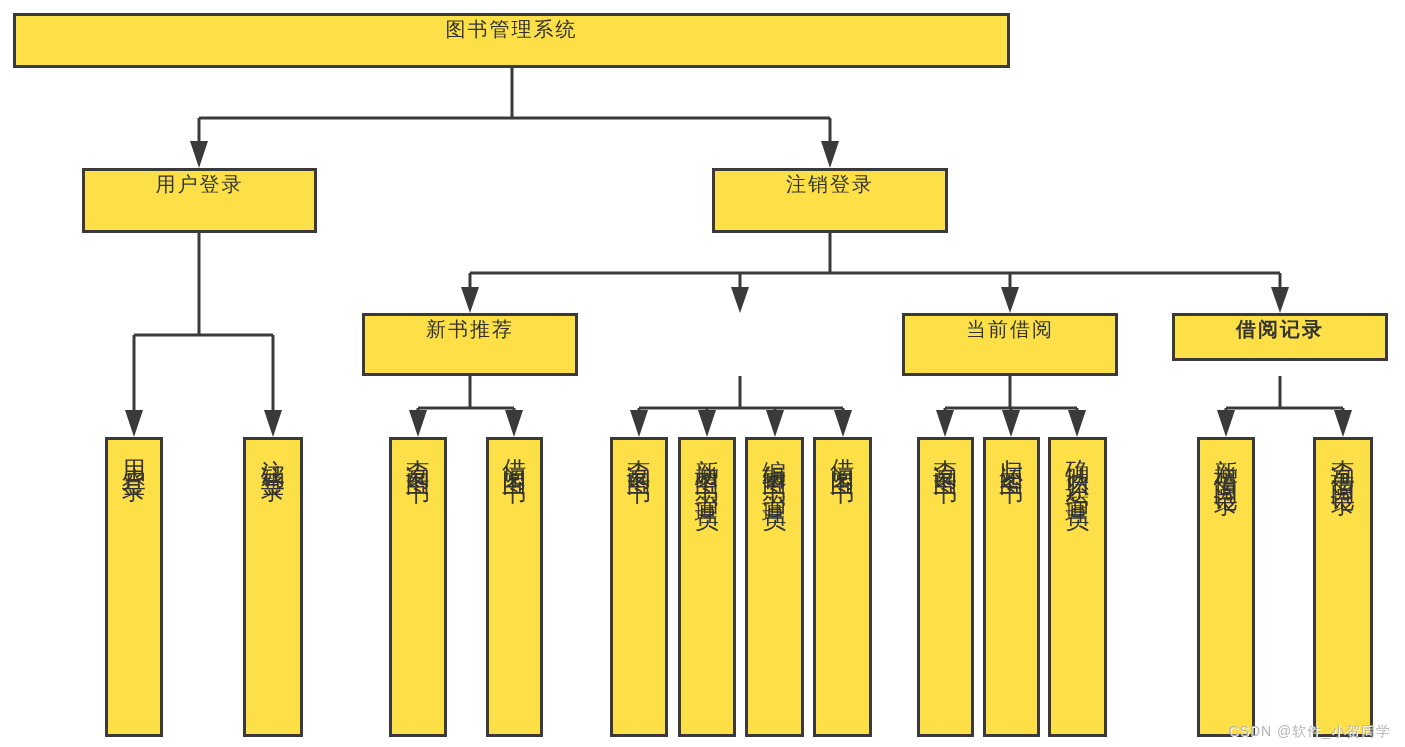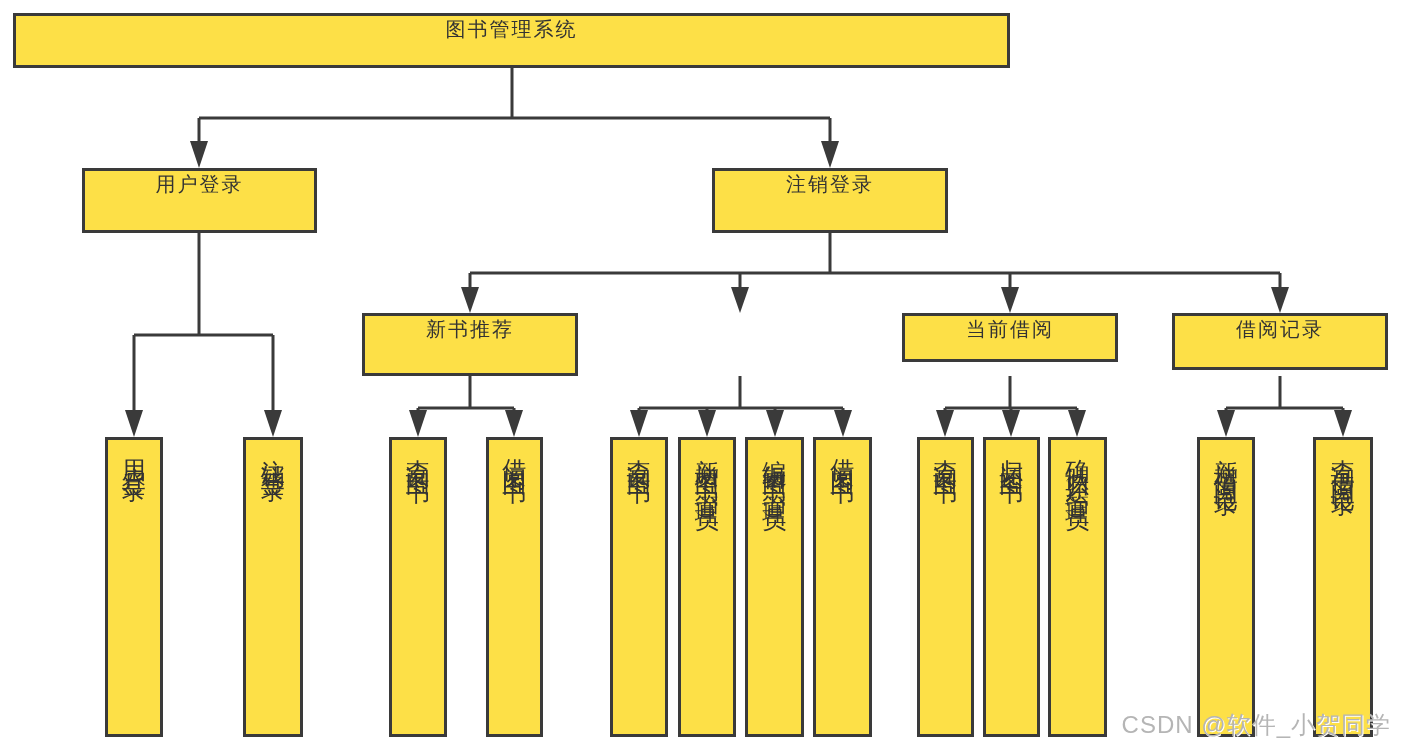--- a/index.html
+++ b/index.html
@@ -34,7 +34,7 @@
   #n-book-mgmt{left:712px;top:168px;width:236px;height:65px;}
   #n-new-book{left:362px;top:313px;width:216px;height:63px;}
   #n-book-borrow{left:632px;top:313px;width:216px;height:63px;}
-  #n-current-borrow{left:902px;top:313px;width:216px;height:49px;}
+  #n-current-borrow{left:902px;top:313px;width:216px;height:63px;}
   #n-borrow-records{left:1172px;top:313px;width:216px;height:57px;}
   .leaf{top:437px;height:300px;}
   #lf-0{left:105px;width:58px;}

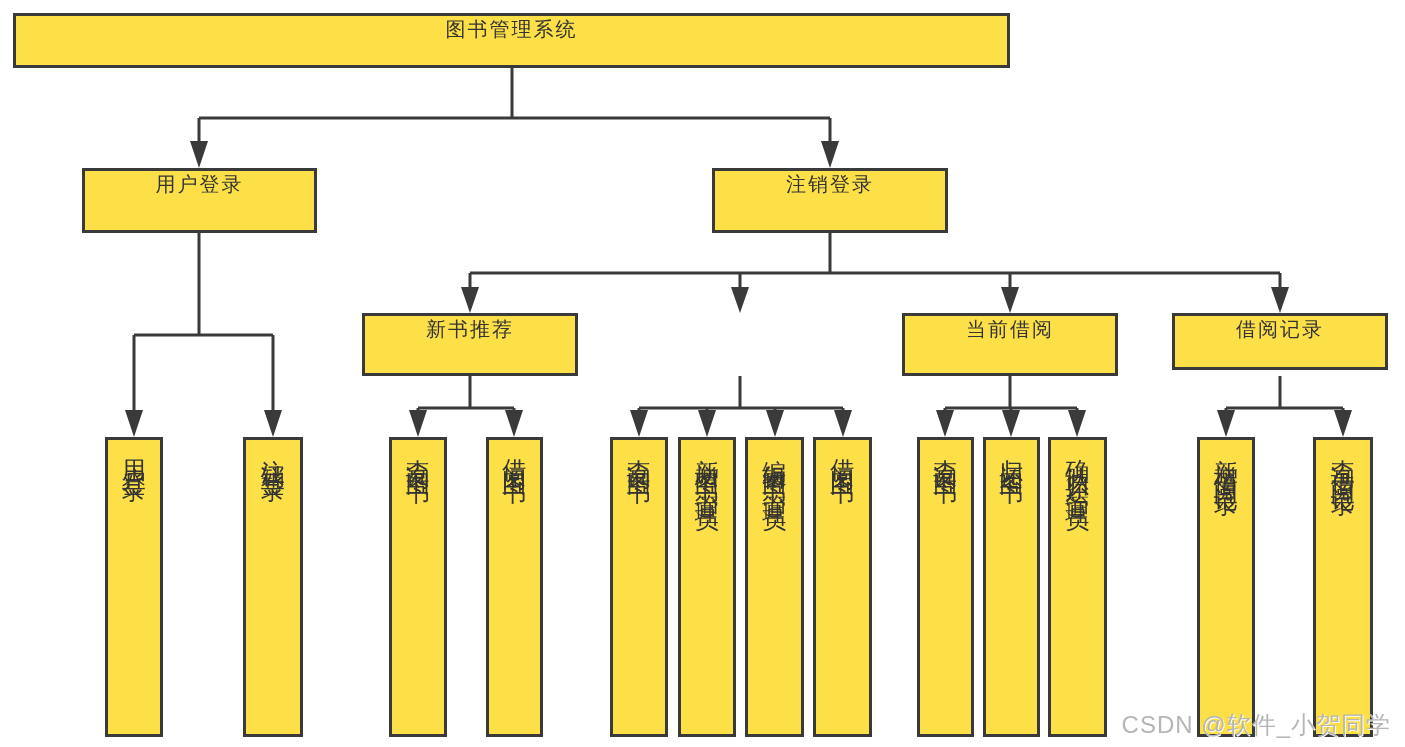--- a/index.html
+++ b/index.html
@@ -35,7 +35,7 @@
   #n-new-book{left:362px;top:313px;width:216px;height:63px;}
   #n-book-borrow{left:632px;top:313px;width:216px;height:63px;}
   #n-current-borrow{left:902px;top:313px;width:216px;height:63px;}
-  #n-borrow-records{left:1172px;top:313px;width:216px;height:57px;}
+  #n-borrow-records{left:1172px;top:313px;width:216px;height:48px;font-weight:bold;}
   .leaf{top:437px;height:300px;}
   #lf-0{left:105px;width:58px;}
   #lf-1{left:243px;width:60px;}

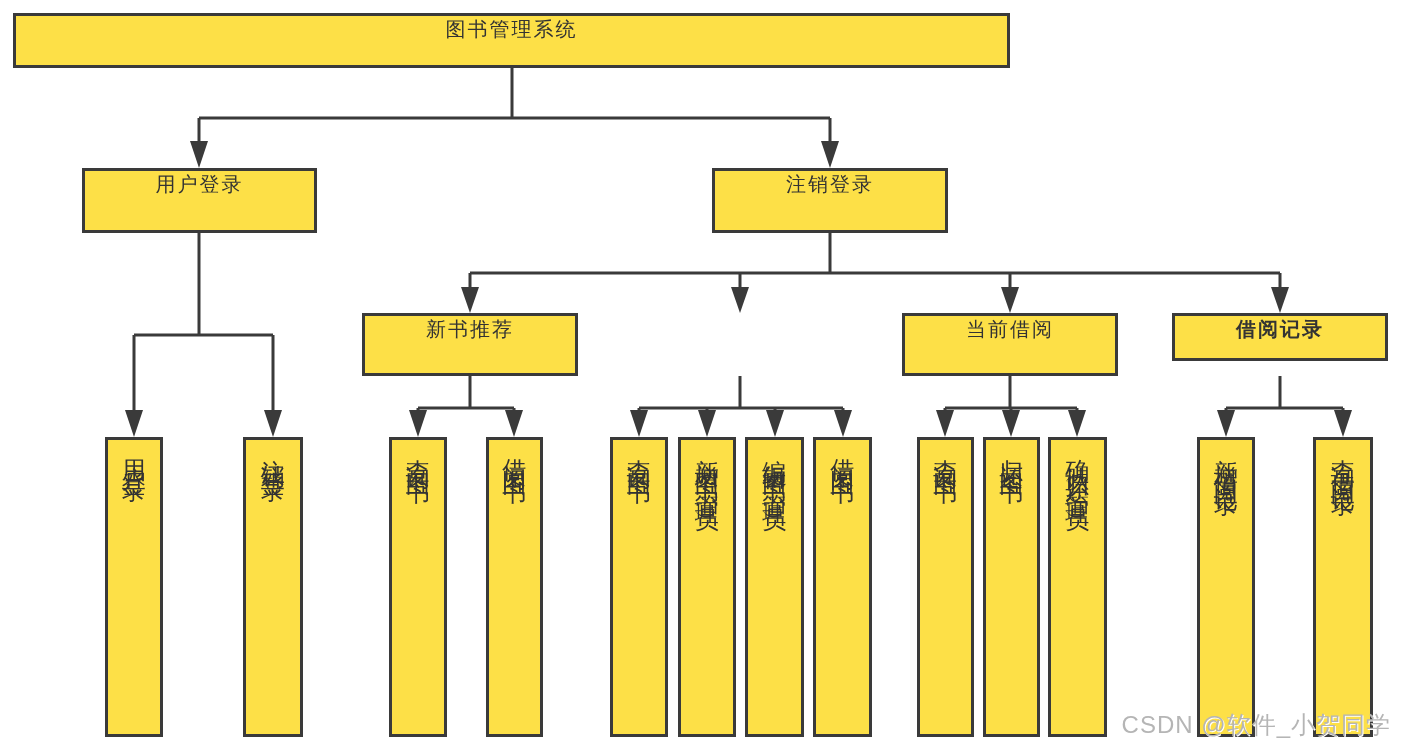--- a/index.html
+++ b/index.html
@@ -53,7 +53,7 @@
   .watermark{
     position:absolute;
     right:14px;bottom:6px;
-    font-size:24px;
+    font-size:14px;
     letter-spacing:1px;
     color:#b5b5b5;
     text-shadow:1px 1px 0 #ffffff;

